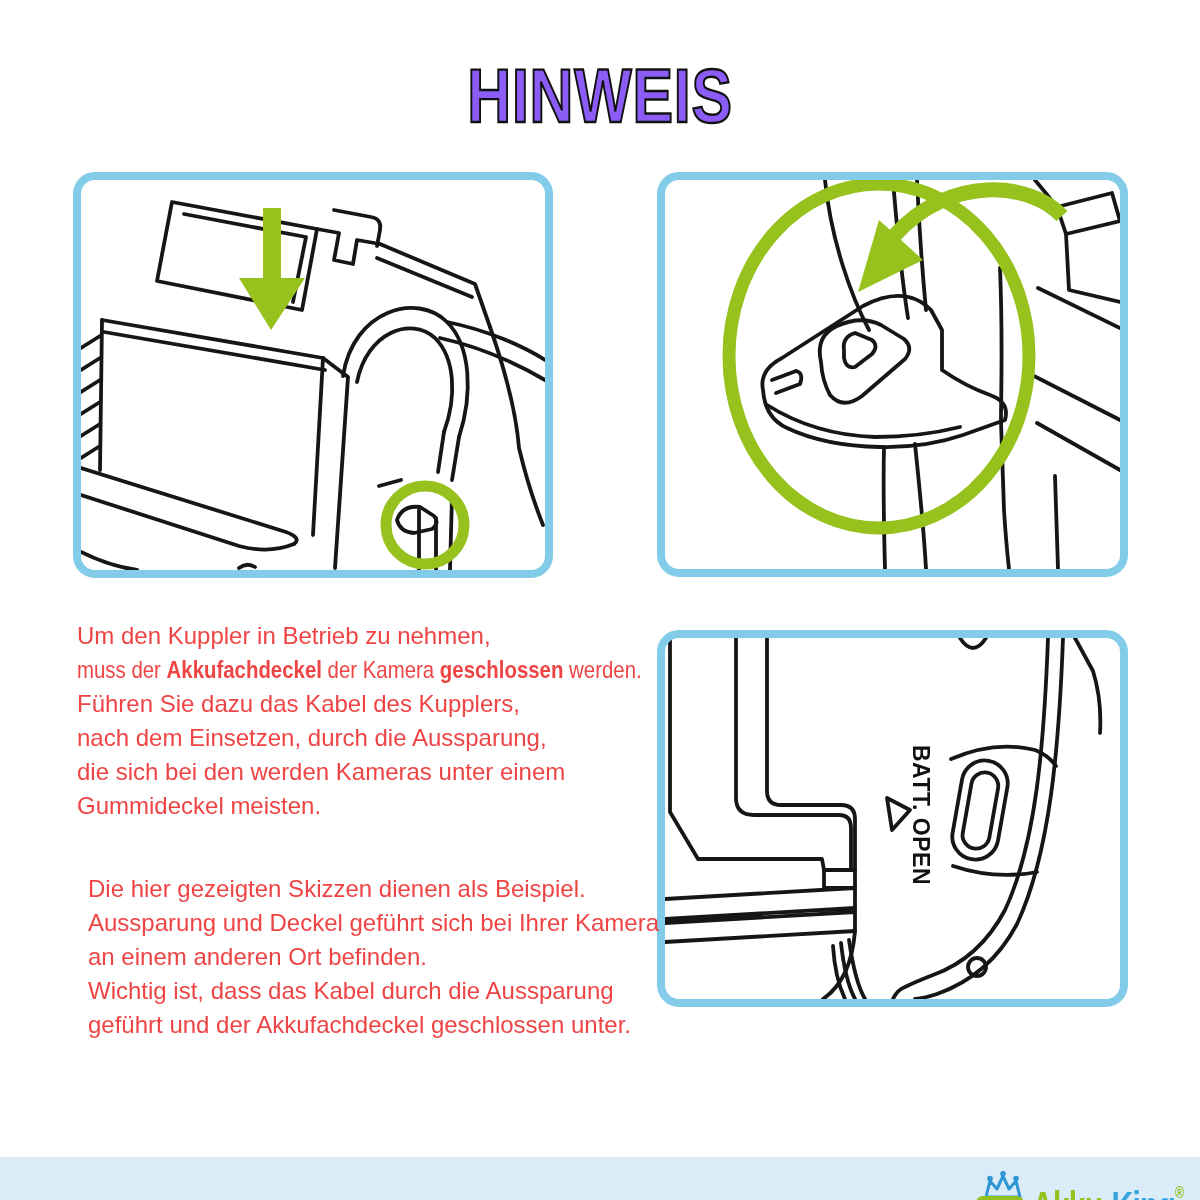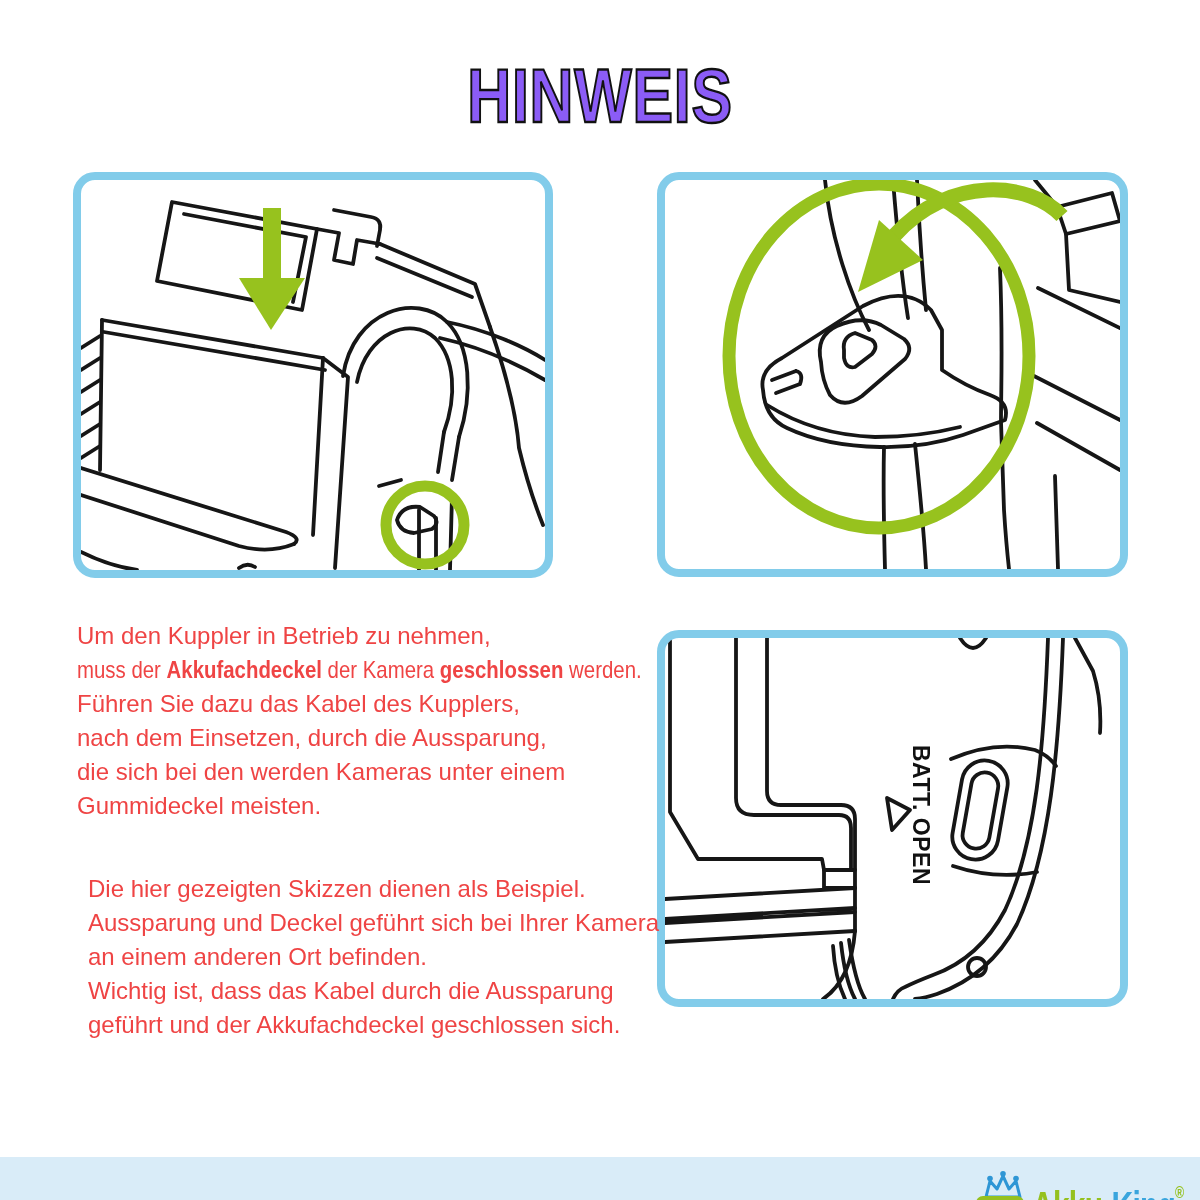--- a/index.html
+++ b/index.html
@@ -182,7 +182,7 @@
     <div class="line">Aussparung und Deckel geführt sich bei Ihrer Kamera</div>
     <div class="line">an einem anderen Ort befinden.</div>
     <div class="line">Wichtig ist, dass das Kabel durch die Aussparung</div>
-    <div class="line">geführt und der Akkufachdeckel geschlossen sich.</div>
+    <div class="line">geführt und der Akkufachdeckel geschlossen unter.</div>
   </div>
 
   <footer class="footer">

